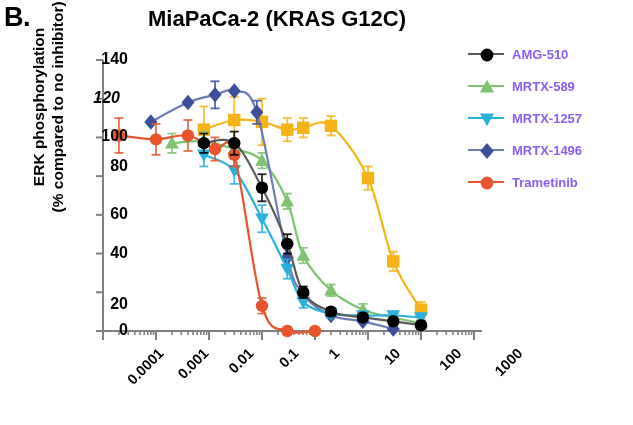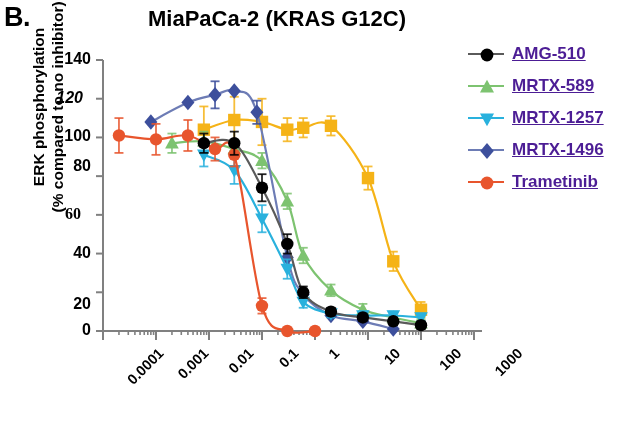--- a/index.html
+++ b/index.html
@@ -80,6 +80,7 @@
     color: #000000;
     text-align: right;
     width: 46px;
+    padding-left: 37px;
   }
 
   .xtick-label {

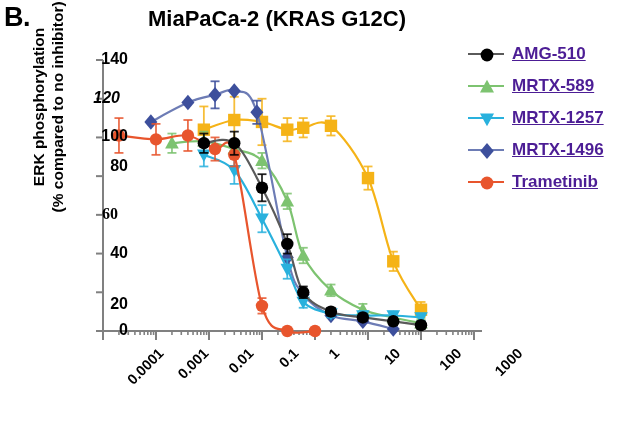--- a/index.html
+++ b/index.html
@@ -128,12 +128,11 @@
   }
 
   .legend-label {
-    font-size: 17px;
-    font-weight: bold;
-    color: #4c1d95;
+    font-size: 13px;
+    font-weight: bold;
+    color: #8b5cf6;
     margin-left: 6px;
     white-space: nowrap;
-    text-decoration: underline;
   }
 </style>
 </head>

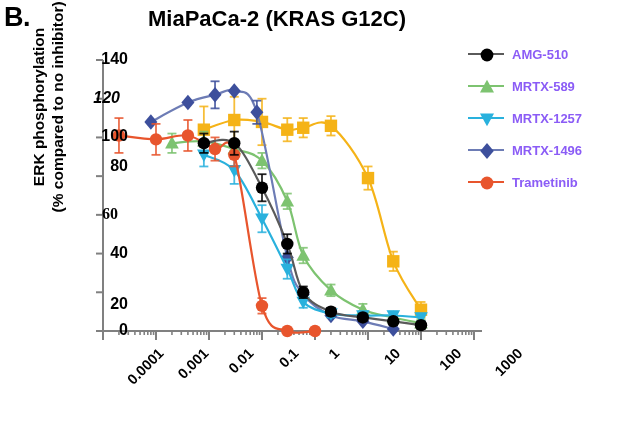--- a/index.html
+++ b/index.html
@@ -441,7 +441,7 @@
       <div class="ytick-label" style="left: 45px; top: 321px;">0</div>
       <div class="ytick-label" style="left: 45px; top: 282.286px; margin-top: 13px;">20</div>
       <div class="ytick-label" style="left: 45px; top: 243.571px;">40</div>
-      <div class="ytick-label" style="left: 35px; top: 204.857px; font-family: Liberation Serif, serif;">60</div>
+      <div class="ytick-label" style="left: 45px; top: 204.857px;">60</div>
       <div class="ytick-label" style="left: 45px; top: 157px;">80</div>
       <div class="ytick-label" style="left: 45px; top: 127.429px;">100</div>
       <div class="ytick-label" style="left: 37px; top: 88.7143px; font-style: italic;">120</div>

